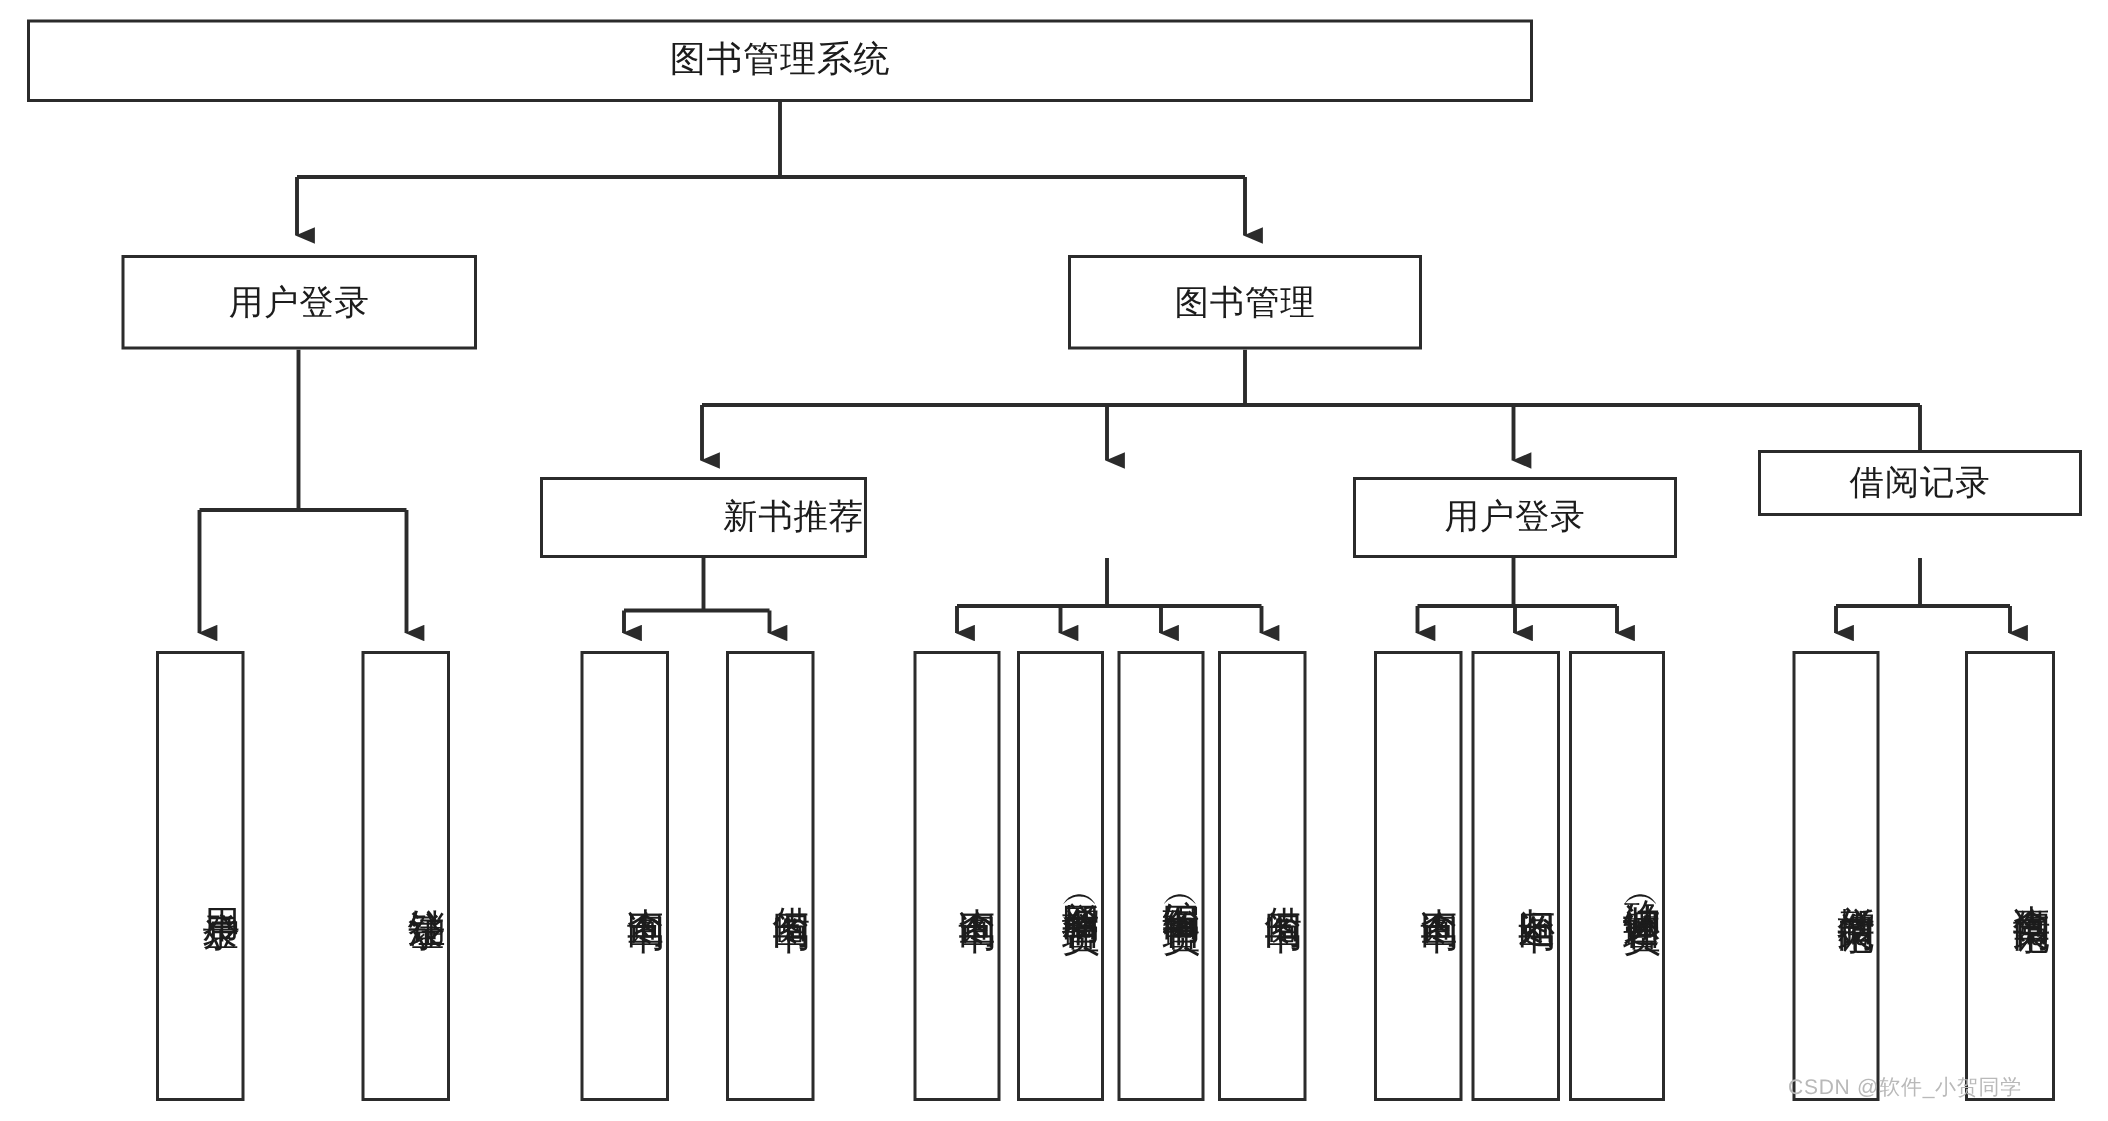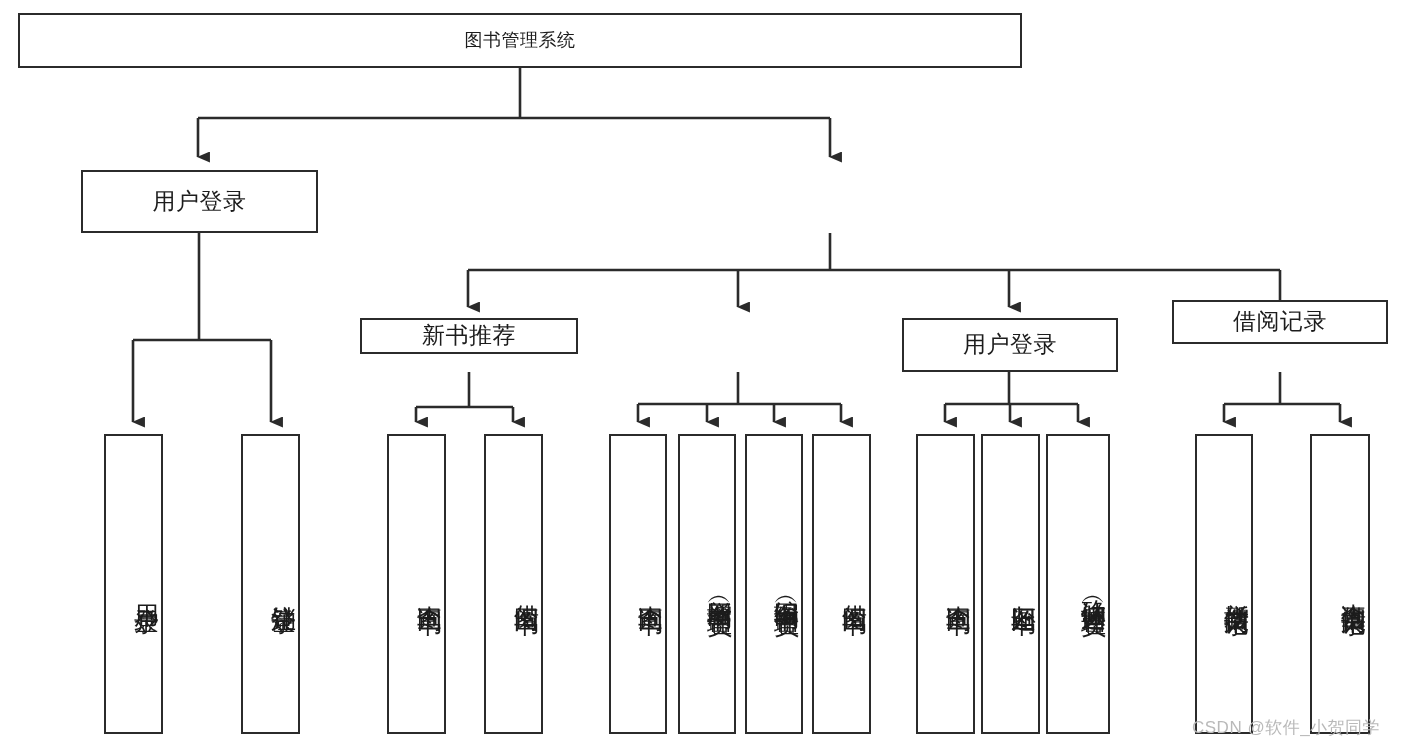--- a/index.html
+++ b/index.html
@@ -42,7 +42,7 @@
     letter-spacing: 0.5px;
   }
   .node.root {
-    font-size: 18px;
+    font-size: 24px;
   }
   .node.v {
     writing-mode: vertical-rl;

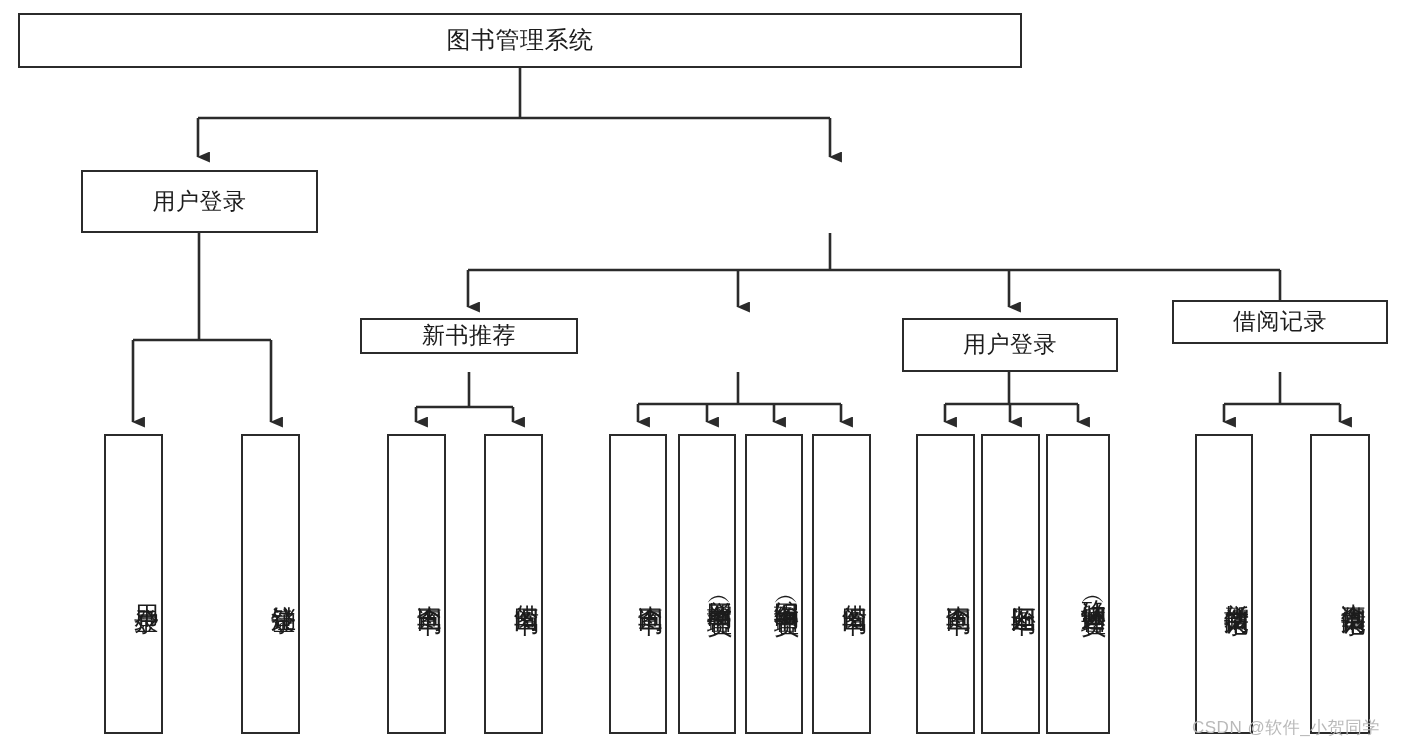--- a/index.html
+++ b/index.html
@@ -128,6 +128,9 @@
   <div class="node h" style="left:81px; top:170px; width:237px; height:63px;">
     <span>用户登录</span>
   </div>
+  <div class="node h" style="left:712px; top:170px; width:236px; height:63px;">
+    <span>图书管理</span>
+  </div>
 
   <div class="node h" style="left:360px; top:318px; width:218px; height:36px;">
     <span>新书推荐</span>

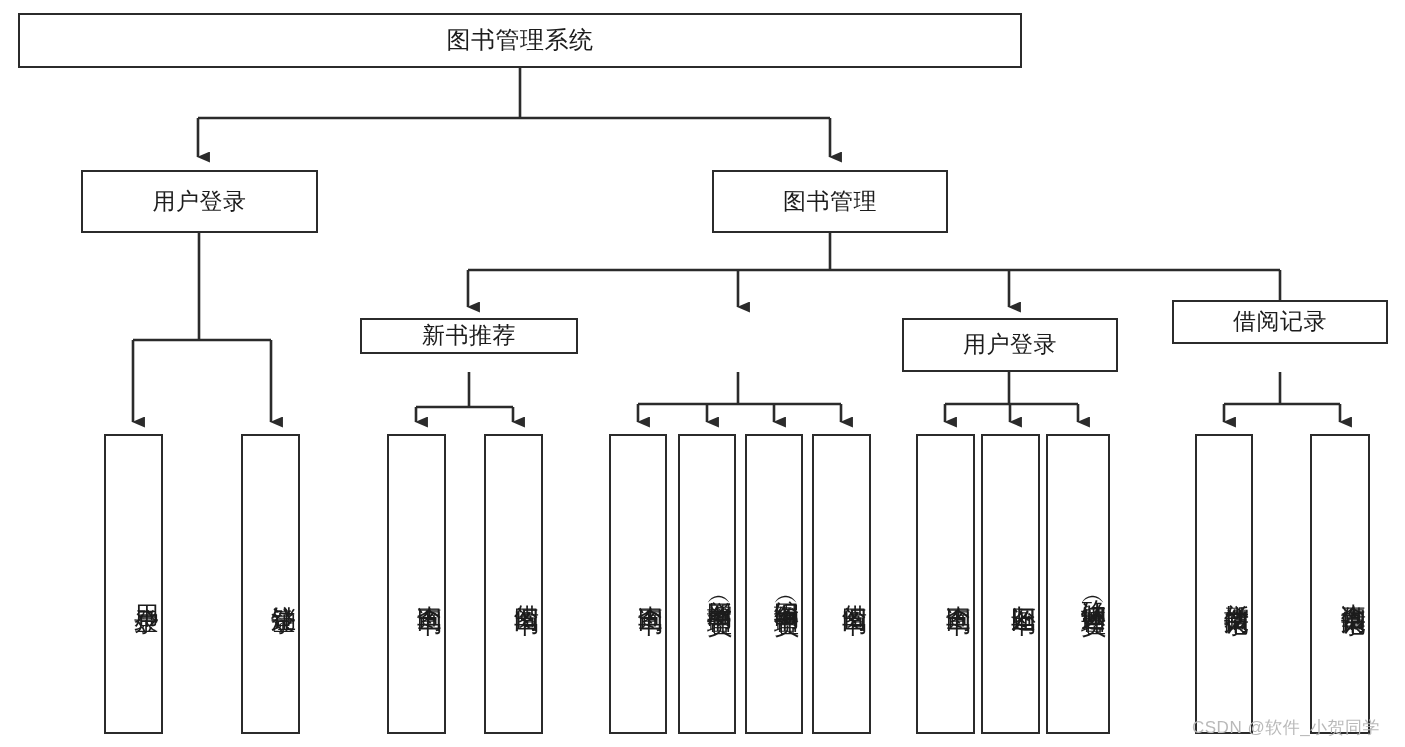--- a/index.html
+++ b/index.html
@@ -132,7 +132,7 @@
     <span>图书管理</span>
   </div>
 
-  <div class="node h" style="left:360px; top:318px; width:218px; height:36px;">
+  <div class="node h" style="left:360px; top:318px; width:218px; height:54px;justify-content:flex-end;">
     <span>新书推荐</span>
   </div>
   <div class="node h" style="left:902px; top:318px; width:216px; height:54px;">

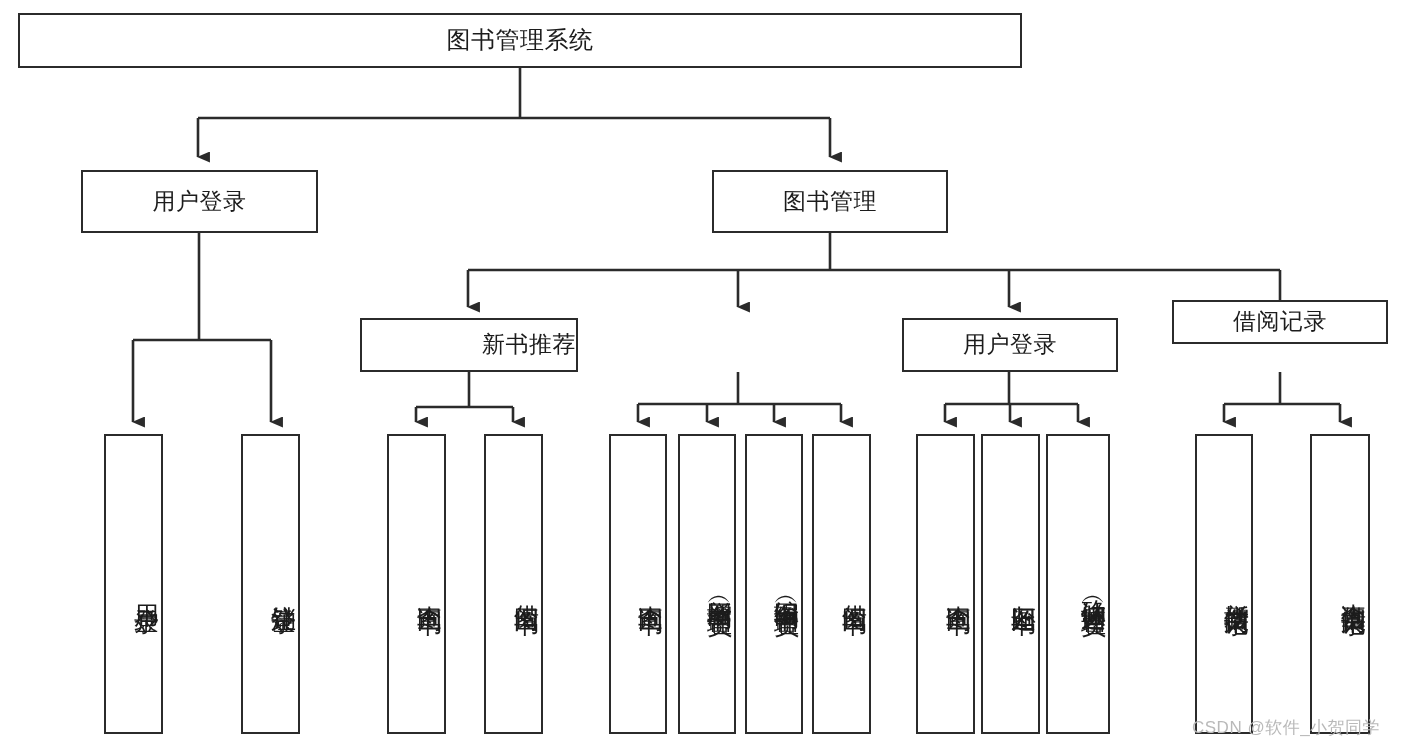--- a/index.html
+++ b/index.html
@@ -60,7 +60,7 @@
   }
   .watermark {
     position: absolute;
-    font-size: 17px;
+    font-size: 14px;
     color: #b9b9b9;
     white-space: nowrap;
     letter-spacing: 0.5px;

